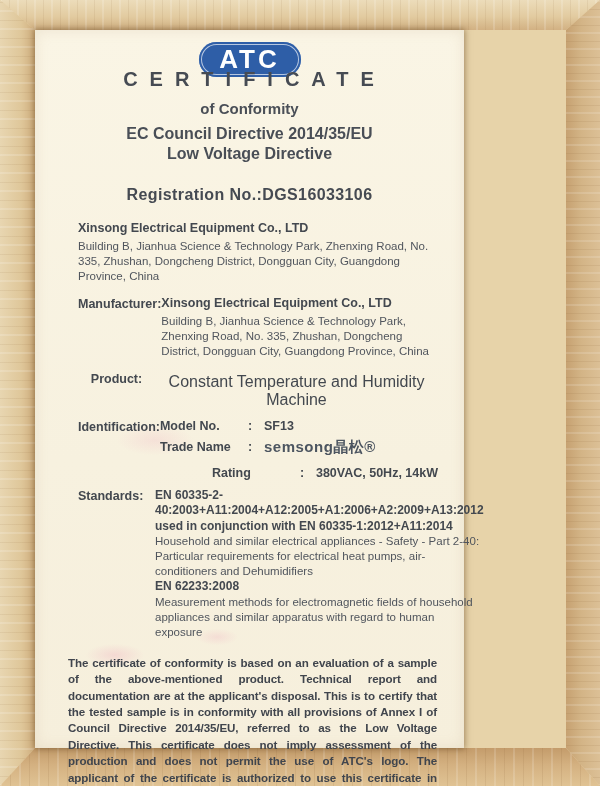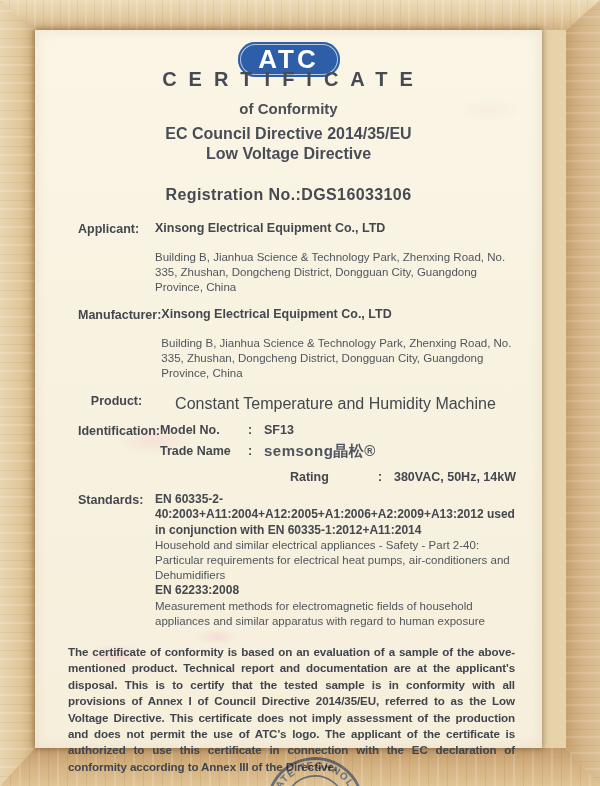--- a/index.html
+++ b/index.html
@@ -30,7 +30,7 @@
     clip-path:polygon(35px 0,566px 0,600px 38px,0 38px);}
 
   
-  .paper{position:absolute;left:35px;top:30px;width:507px;height:718px;
+  .paper{position:absolute;left:35px;top:30px;width:429px;height:718px;
     background:
       radial-gradient(55px 22px at 120px 410px,rgba(233,125,168,.14),transparent 70%),
       radial-gradient(42px 16px at 80px 625px,rgba(233,125,168,.20),transparent 70%),

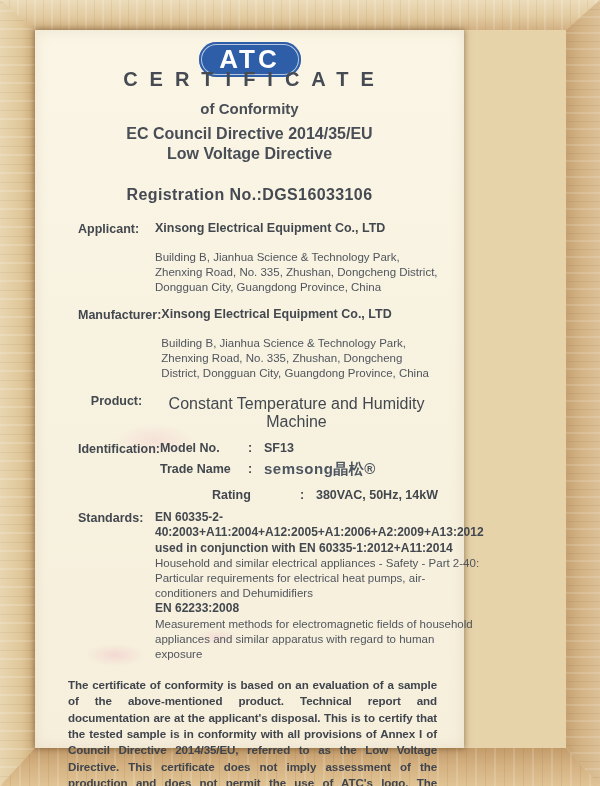--- a/index.html
+++ b/index.html
@@ -111,7 +111,6 @@
     <div class="rows">
 
       <div class="row">
-        <div class="row-label">Applicant:</div>
         <div class="row-content">
           <div class="co-name">Xinsong Electrical Equipment Co., LTD</div>
           <div class="co-addr">Building B, Jianhua Science &amp; Technology Park, Zhenxing Road, No. 335, Zhushan, Dongcheng District, Dongguan City, Guangdong Province, China</div>

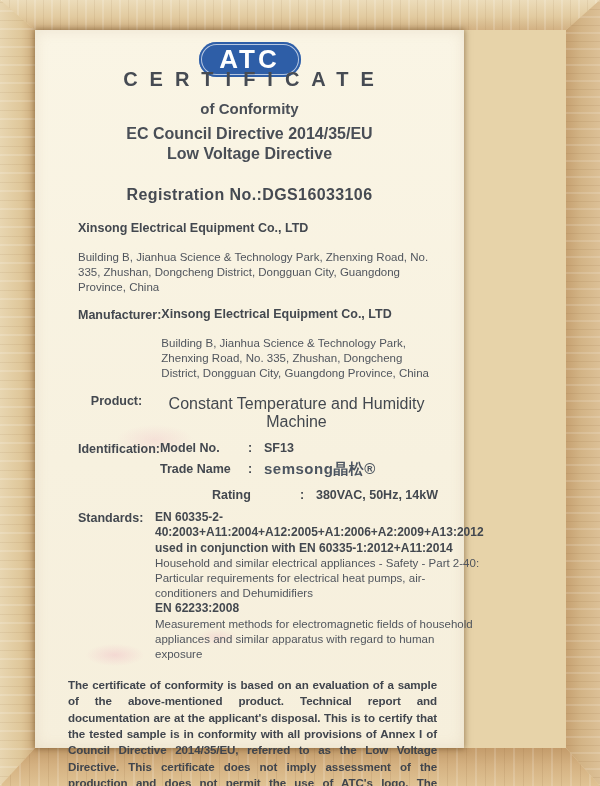--- a/index.html
+++ b/index.html
@@ -58,7 +58,7 @@
   .row-label{flex:0 0 77px;font-size:12.5px;font-weight:bold;color:#43484f;padding-top:1px;}
   .row-content{flex:1;}
   .co-name{font-size:12.5px;font-weight:bold;color:#43484f;}
-  .co-addr{font-size:11.5px;line-height:1.3;margin-top:15px;color:#50555d;}
+  .co-addr{font-size:11.5px;line-height:1.3;margin-top:4px;color:#50555d;}
   .prod{font-size:16px;font-weight:normal;color:#43484f;padding-top:2px;}
 
   .id-row{display:flex;margin-bottom:7px;}

